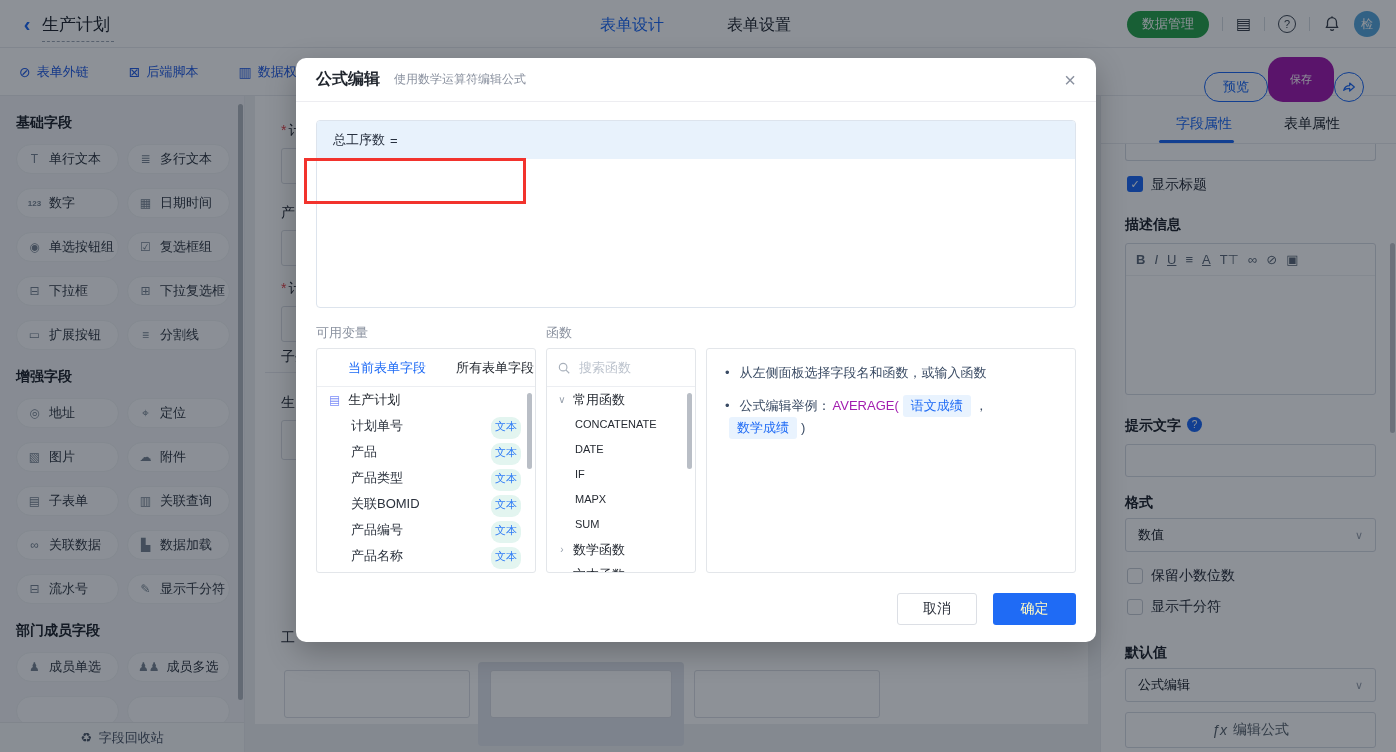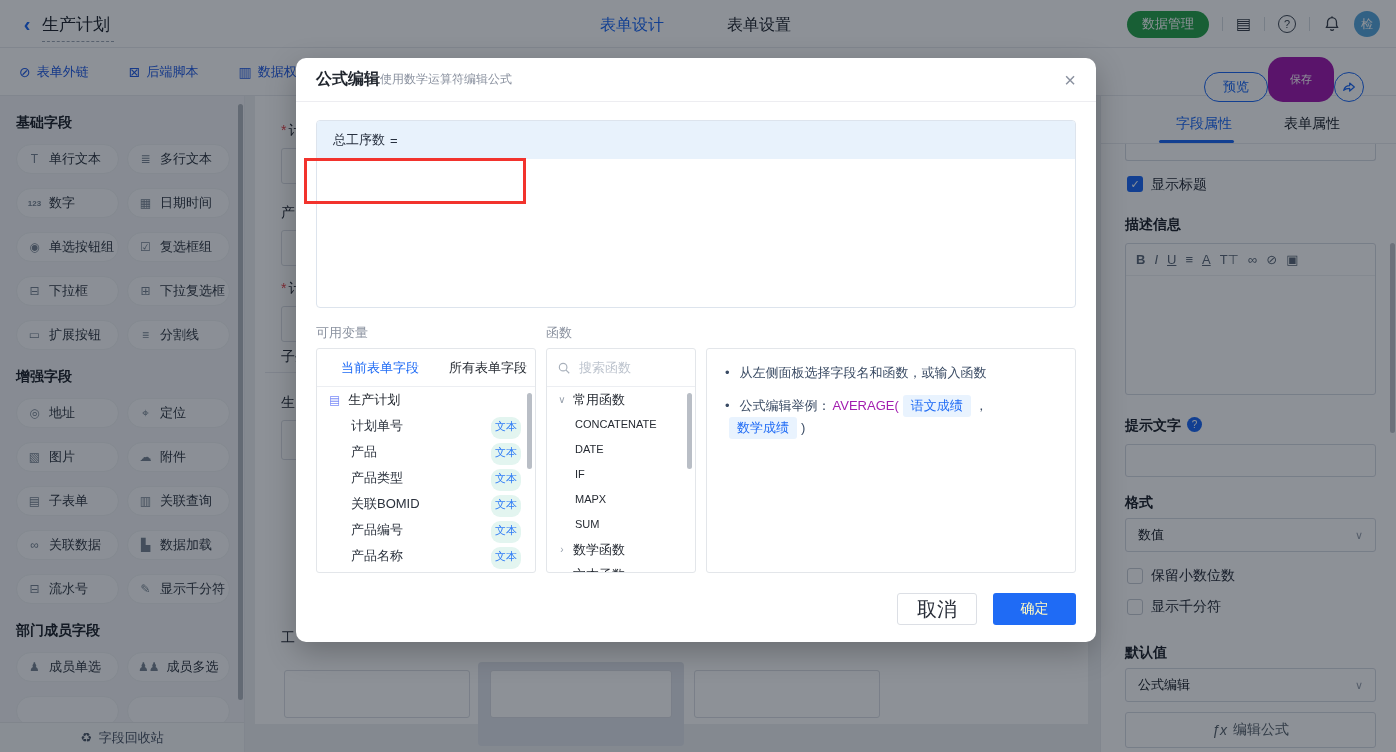--- a/index.html
+++ b/index.html
@@ -78,7 +78,7 @@
 .modal{position:absolute;left:296px;top:58px;width:800px;height:584px;background:#fff;border-radius:10px;z-index:20;box-shadow:0 10px 30px rgba(0,0,0,.25)}
 .m-head{height:44px;display:flex;align-items:center;padding:0 20px;border-bottom:1px solid #ededf1}
 .m-title{font-size:16px;font-weight:bold;color:#21262e}
-.m-sub{font-size:12px;color:#8a919f;}
+.m-sub{font-size:12px;color:#8a919f;margin-left:14px}
 .m-close{position:absolute;right:20px;top:10px;font-size:20px;color:#8a919f;cursor:pointer;line-height:24px}
 .f-editor{position:absolute;left:20px;top:62px;width:760px;height:188px;border:1px solid #dde4ed;border-radius:4px;overflow:hidden;cursor:text}
 .f-strip{height:38px;background:#e8f2fc;display:flex;align-items:center;padding:0 16px;font-size:13px;color:#27303f;gap:5px}

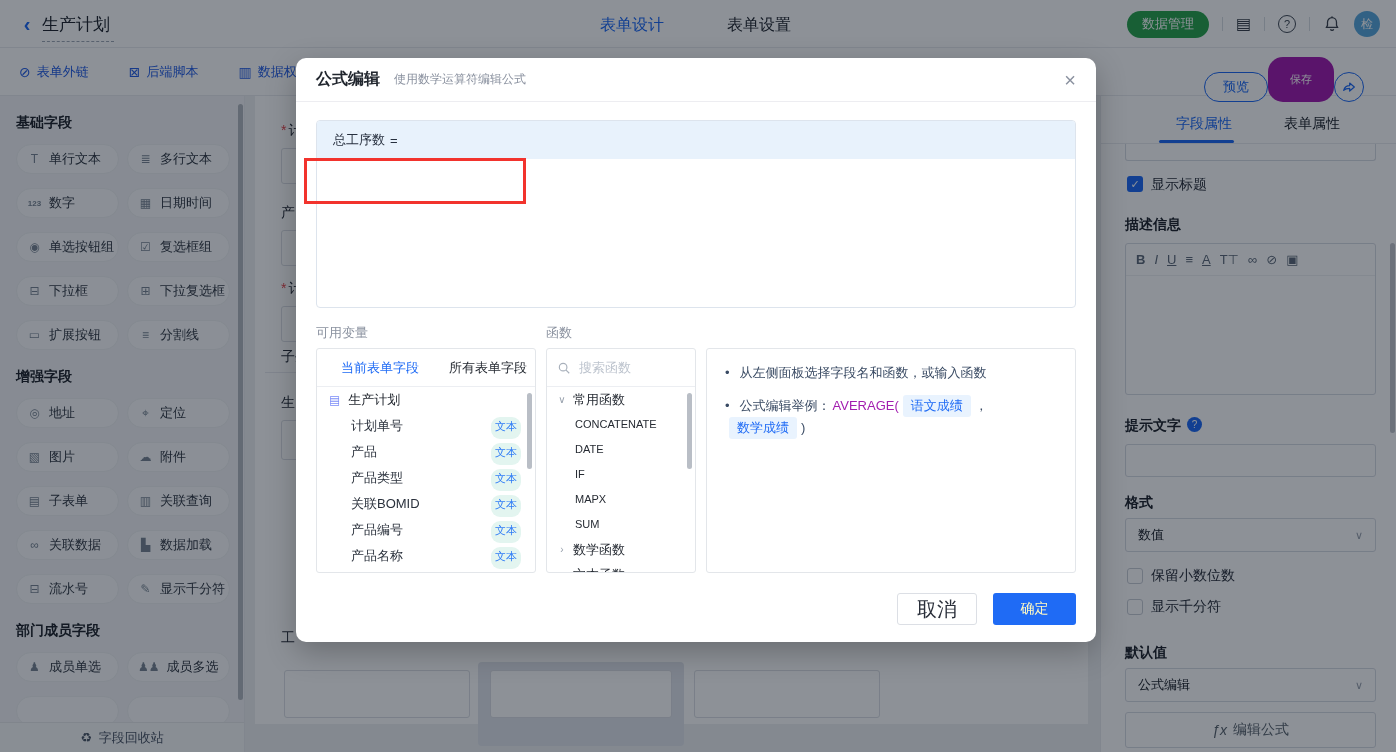--- a/index.html
+++ b/index.html
@@ -89,7 +89,7 @@
 .m-lbl{position:absolute;top:266px;font-size:13px;color:#8a919f}
 .panel{position:absolute;top:290px;height:225px;border:1px solid #e3e6ea;border-radius:3px;background:#fff;overflow:hidden}
 .v-tabs{height:38px;border-bottom:1px solid #eceef2;display:flex;align-items:center;font-size:13px}
-.v-tab1{margin-left:24px;color:#1f6bf5;cursor:pointer}
+.v-tab1{margin-left:31px;color:#1f6bf5;cursor:pointer}
 .v-tab2{margin-left:30px;color:#262b33;cursor:pointer}
 .v-root{height:26px;display:flex;align-items:center;gap:8px;padding-left:12px;font-size:13px;color:#21262e;cursor:pointer}
 .v-root .doc{color:#7b8cf8;font-size:12px}

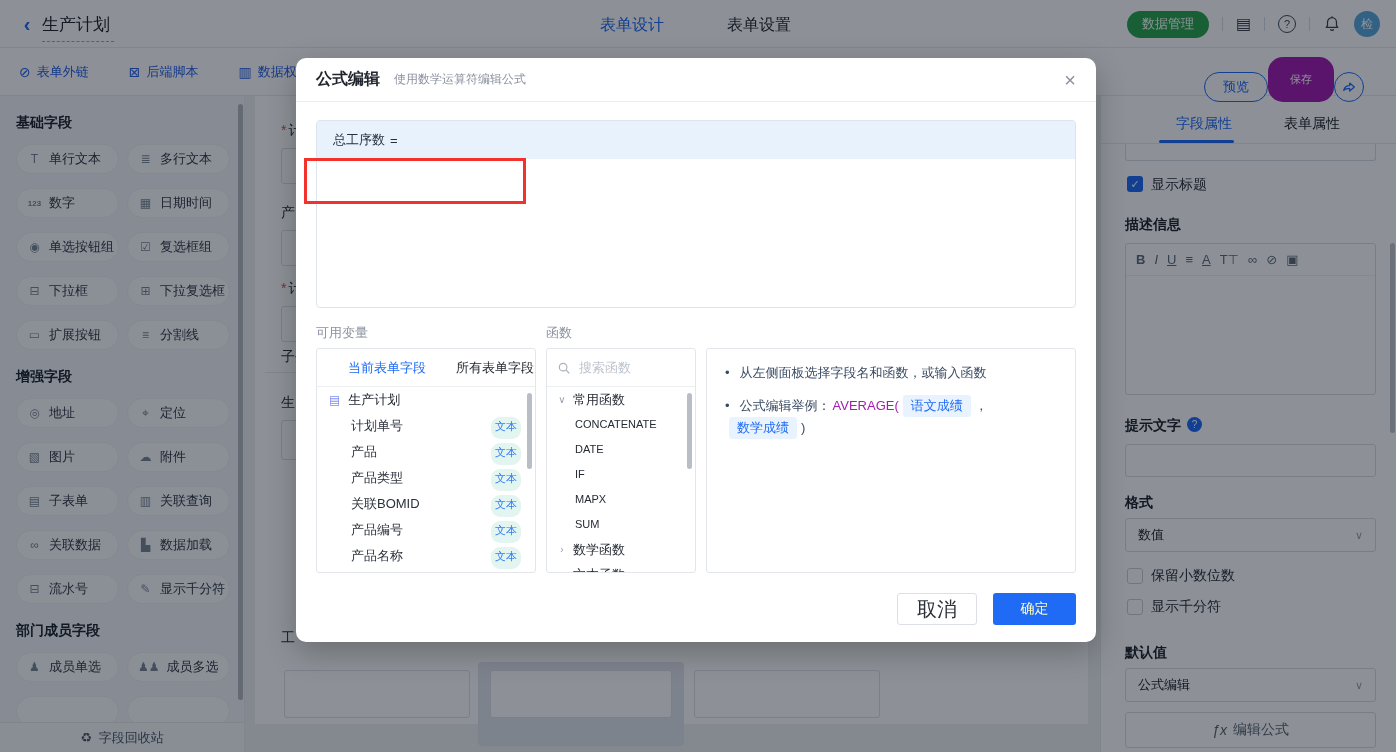--- a/index.html
+++ b/index.html
@@ -105,7 +105,7 @@
 .h-line{margin-bottom:13px;display:flex;align-items:center;flex-wrap:wrap}
 .h-line .dot{margin-right:10px}
 .fn2{color:#a21caf;margin-left:2px}
-.btn-cancel{position:absolute;left:601px;top:535px;width:80px;height:32px;border:1px solid #dcdfe5;border-radius:3px;background:#fff;font-size:20px;color:#2a2f3a;display:flex;align-items:center;justify-content:center;cursor:pointer}
+.btn-cancel{position:absolute;left:601px;top:535px;width:80px;height:32px;border:1px solid #dcdfe5;border-radius:3px;background:#fff;font-size:14px;color:#2a2f3a;display:flex;align-items:center;justify-content:center;cursor:pointer}
 .btn-ok{position:absolute;left:697px;top:535px;width:83px;height:32px;border-radius:3px;background:#1f6bf5;color:#fef9c3;font-size:14px;display:flex;align-items:center;justify-content:center;cursor:pointer}
 svg{display:block}
 </style>

